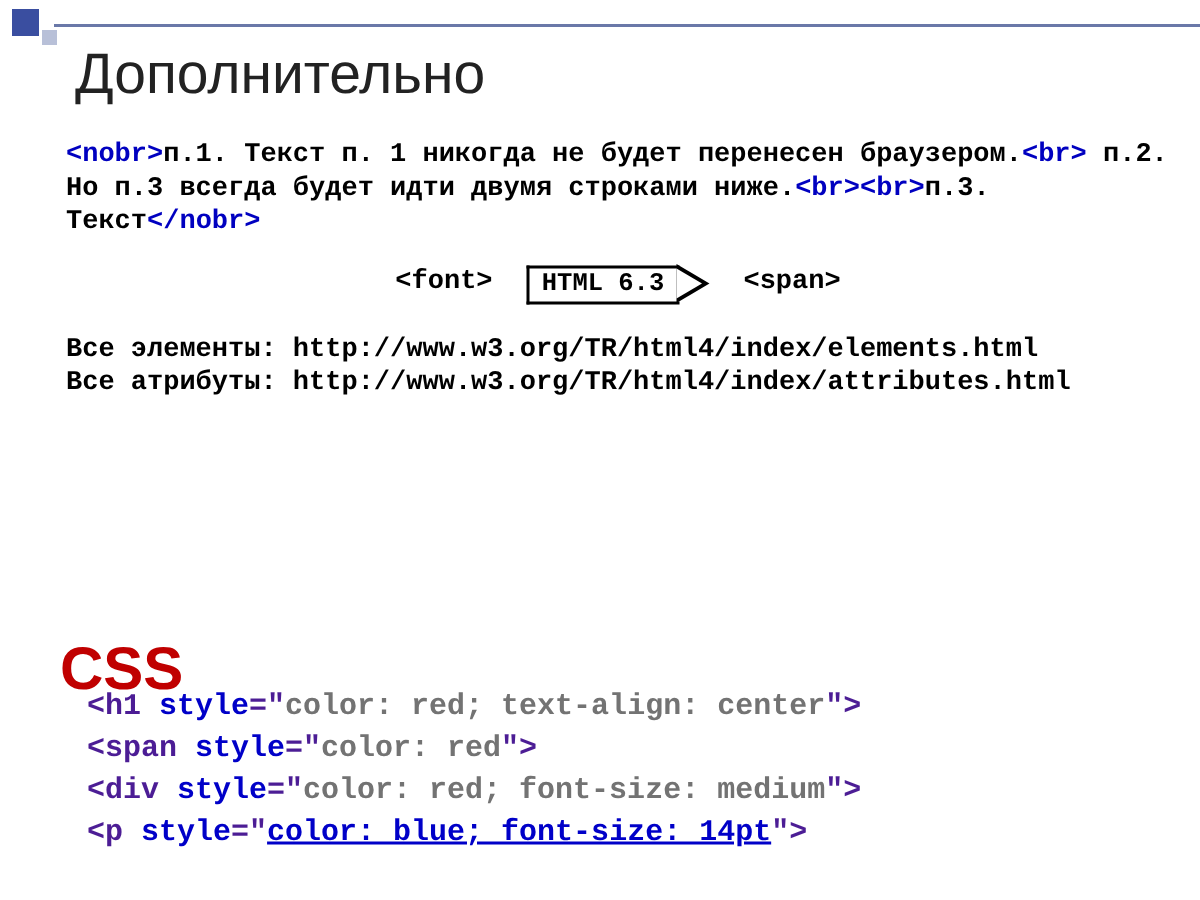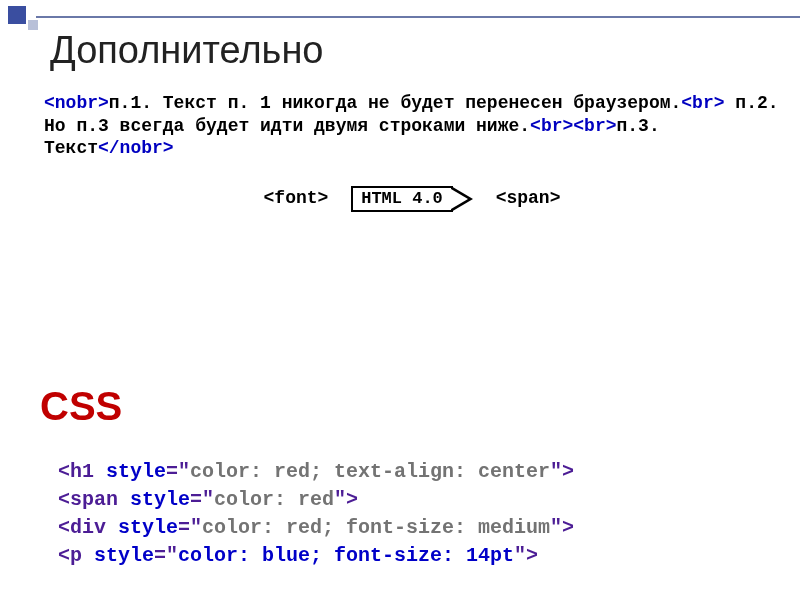--- a/index.html
+++ b/index.html
@@ -71,7 +71,7 @@
   .arrow-row .piece {
     display: inline-block;
     vertical-align: middle;
-    margin: 12px 6px;
+    margin: 2px 6px;
   }
   .arrow-box {
     display: inline-block;

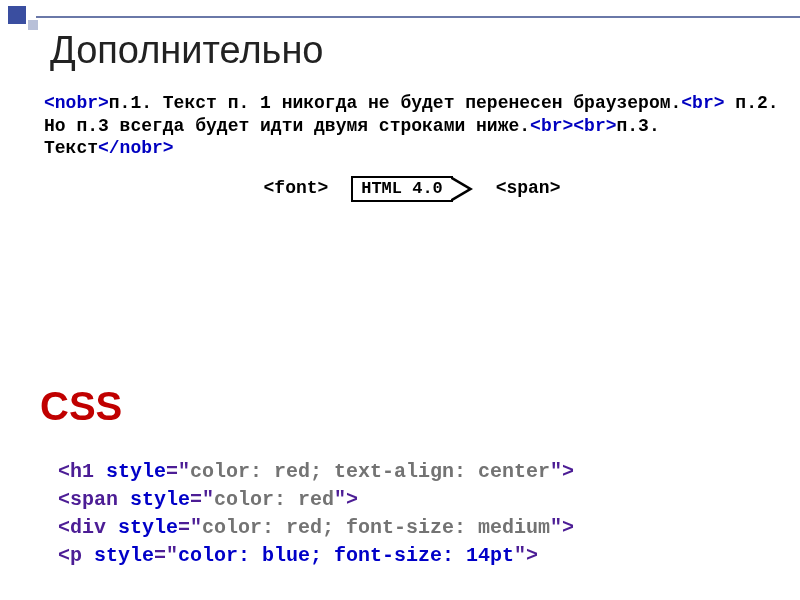--- a/index.html
+++ b/index.html
@@ -162,7 +162,7 @@
   <div class="arrow-row">
     <span class="piece">&lt;font&gt;</span>
     <span class="arrow-box piece">
-      <span class="arrow-body">HTML 4.0</span><span class="arrow-head"></span>
+      <span class="arrow-body">HTML 6.3</span><span class="arrow-head"></span>
     </span>
     <span class="piece">&lt;span&gt;</span>
   </div>

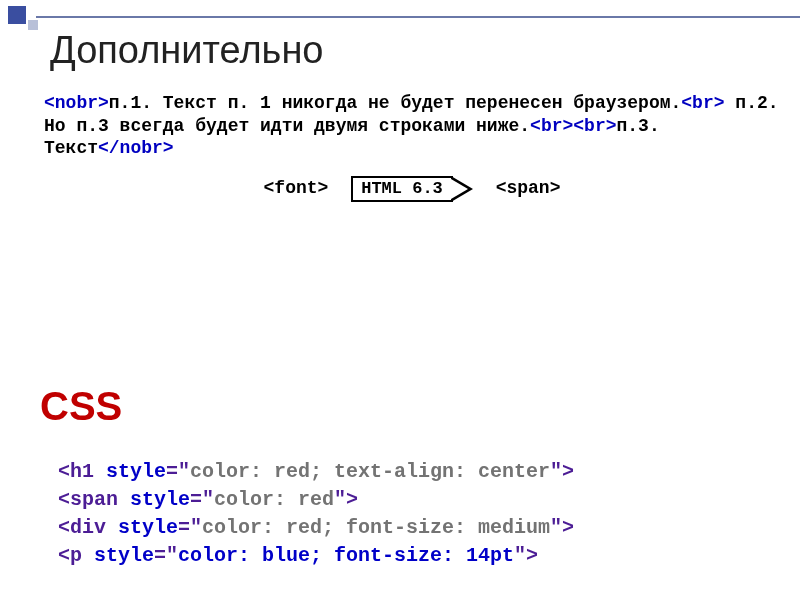--- a/index.html
+++ b/index.html
@@ -167,6 +167,10 @@
     <span class="piece">&lt;span&gt;</span>
   </div>
 
+  <div class="links">
+    <div><span>  Все элементы: </span><span>http://www.w3.org/TR/html4/index/elements.html</span></div>
+    <div><span>Все атрибуты: </span><span>http://www.w3.org/TR/html4/index/attributes.html</span></div>
+  </div>
 </div>
 
 <div class="css-heading">CSS</div>

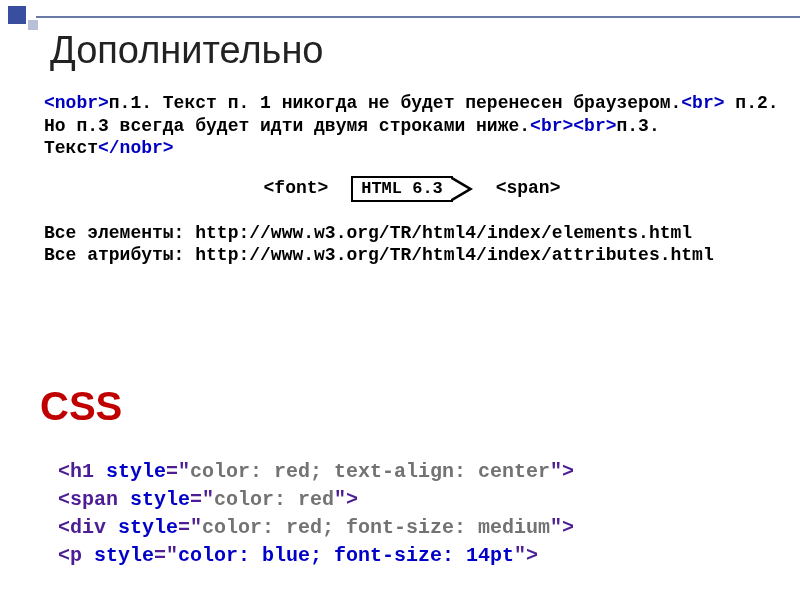--- a/index.html
+++ b/index.html
@@ -122,7 +122,7 @@
   }
   .css-heading {
     position: absolute;
-    top: 384px;
+    top: 424px;
     left: 40px;
     font-family: Arial, sans-serif;
     font-size: 40px;

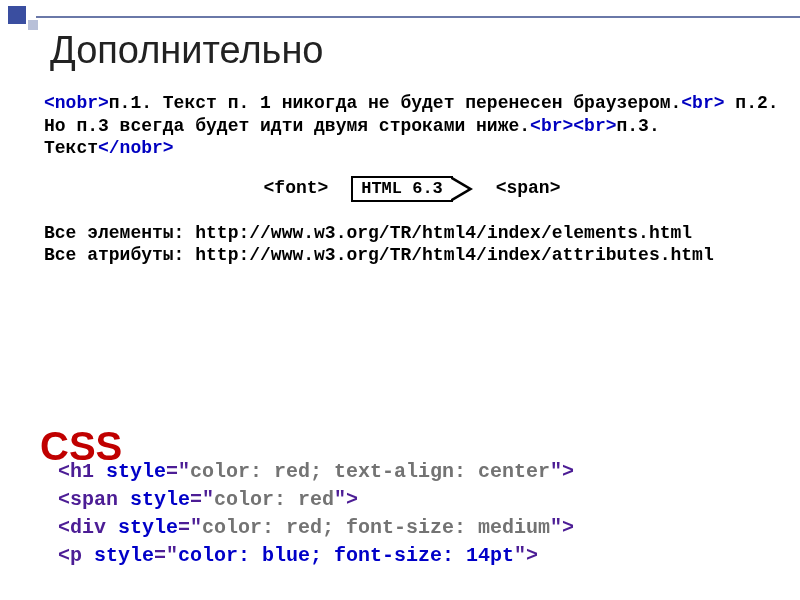--- a/index.html
+++ b/index.html
@@ -141,7 +141,7 @@
   .tag-dark { color: #4c1d95; }
   .attr-blue { color: #0000c8; }
   .val-red { color: #737373; }
-  .val-blue { color: #0000c8; }
+  .val-blue { color: #0000c8; text-decoration: underline; }
 </style>
 </head>
 <body>

